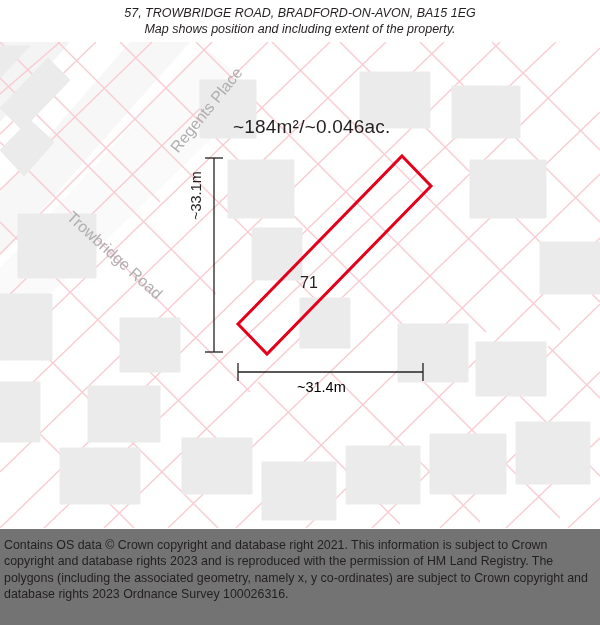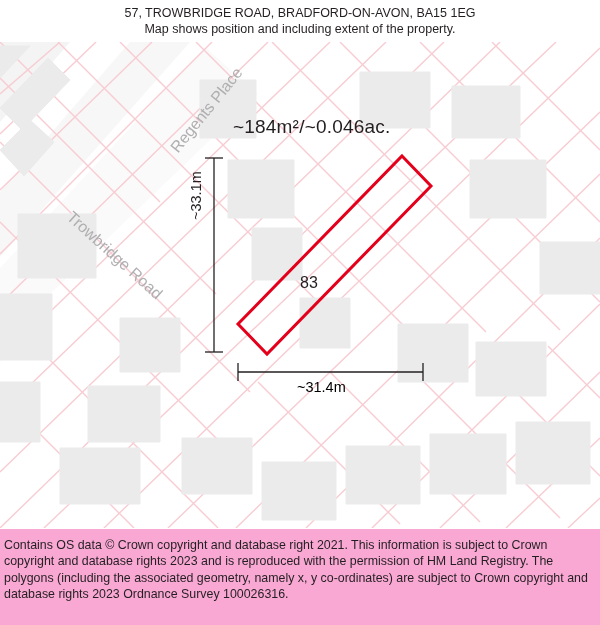--- a/index.html
+++ b/index.html
@@ -29,6 +29,7 @@
     text-align: center;
     padding-top: 5px;
     box-sizing: border-box;
+    font-style: italic;
   }
   .header-title {
     font-size: 12.5px;

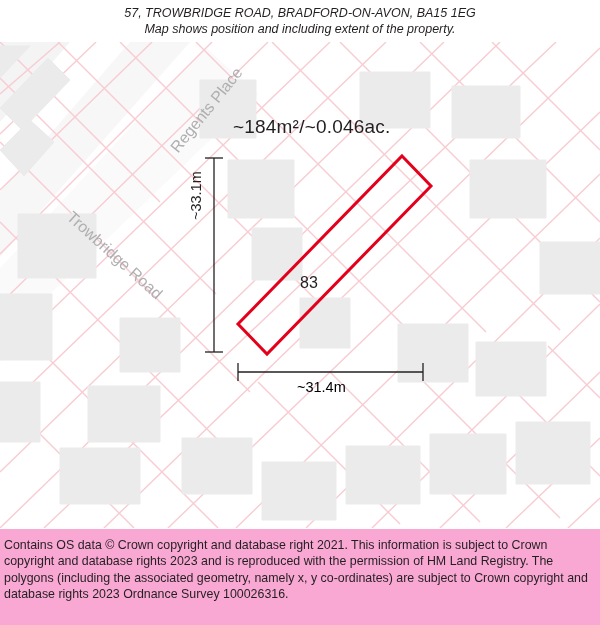--- a/index.html
+++ b/index.html
@@ -233,7 +233,7 @@
     </svg>
 
     <div class="area-label">~184m²/~0.046ac.</div>
-    <div class="house-num">83</div>
+    <div class="house-num">71</div>
     <div class="dim-v">~33.1m</div>
     <div class="dim-h">~31.4m</div>
     <div class="street-regents">Regents Place</div>

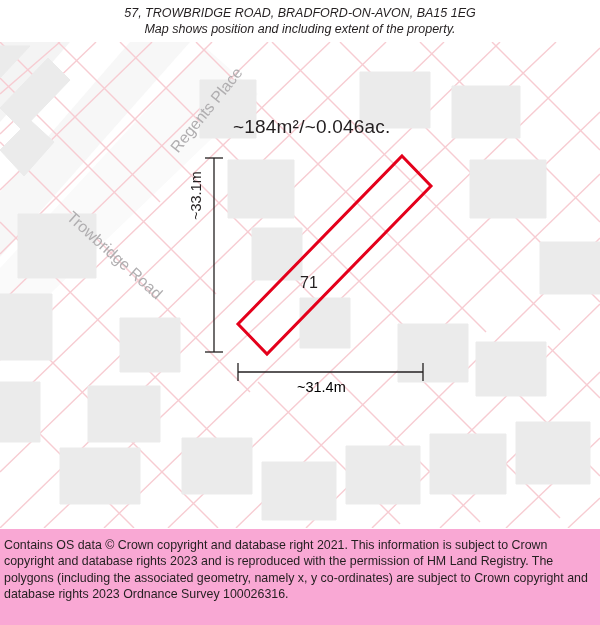--- a/index.html
+++ b/index.html
@@ -121,7 +121,7 @@
     box-sizing: border-box;
     padding: 8px 4px 0 4px;
     border-top: 1px solid #ffffff;
-    background: #f9a8d4;
+    background: #737373;
   }
   .footer-text {
     font-size: 12.4px;

